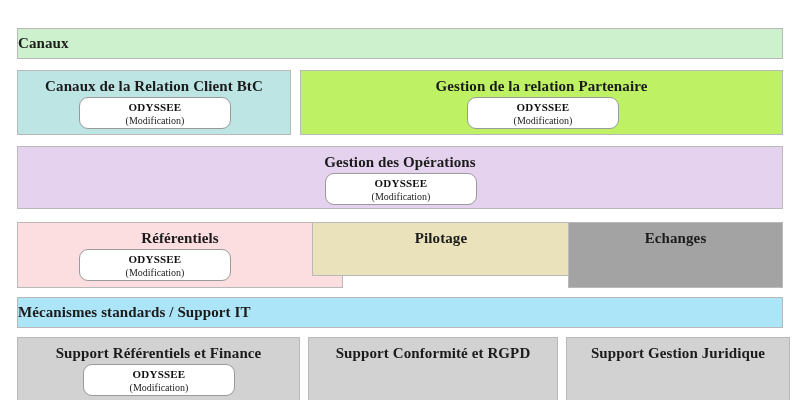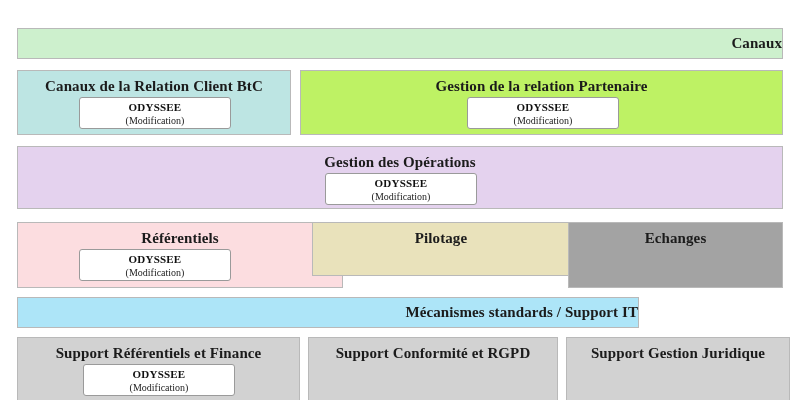--- a/index.html
+++ b/index.html
@@ -40,7 +40,7 @@
   .band.centered {
     display: flex;
     align-items: center;
-    justify-content: flex-end;
+    justify-content: flex-start;
   }
 
   

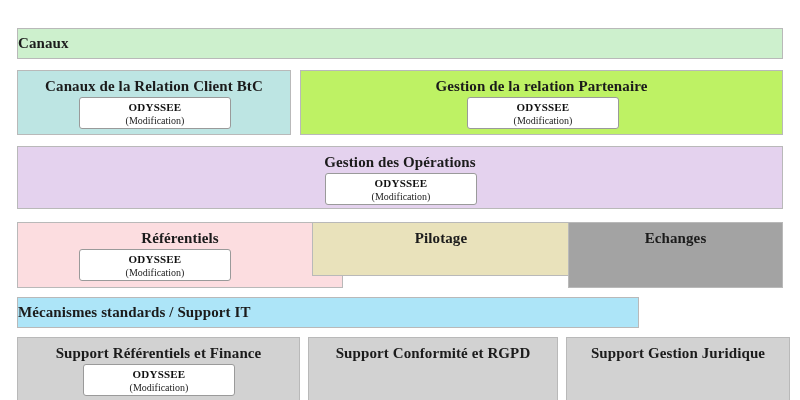--- a/index.html
+++ b/index.html
@@ -54,7 +54,7 @@
     box-sizing: border-box;
     background: #ffffff;
     border: 1px solid #9a9a9a;
-    border-radius: 3px;
+    border-radius: 9px;
     text-align: center;
     padding-top: 3px;
     width: 152px;

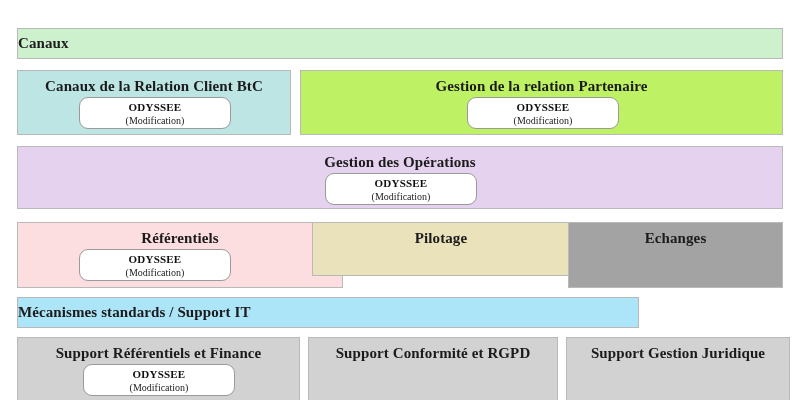--- a/index.html
+++ b/index.html
@@ -122,7 +122,7 @@
     <div class="band-title">Echanges</div>
   </div>
 
-  <div class="band centered" style="left:17px; top:297px; width:622px; height:31px; background:#ade5f8;">
+  <div class="band centered" style="left:17px; top:297px; width:766px; height:31px; background:#ade5f8;">
     <div class="band-title">Mécanismes standards / Support IT</div>
   </div>
 

